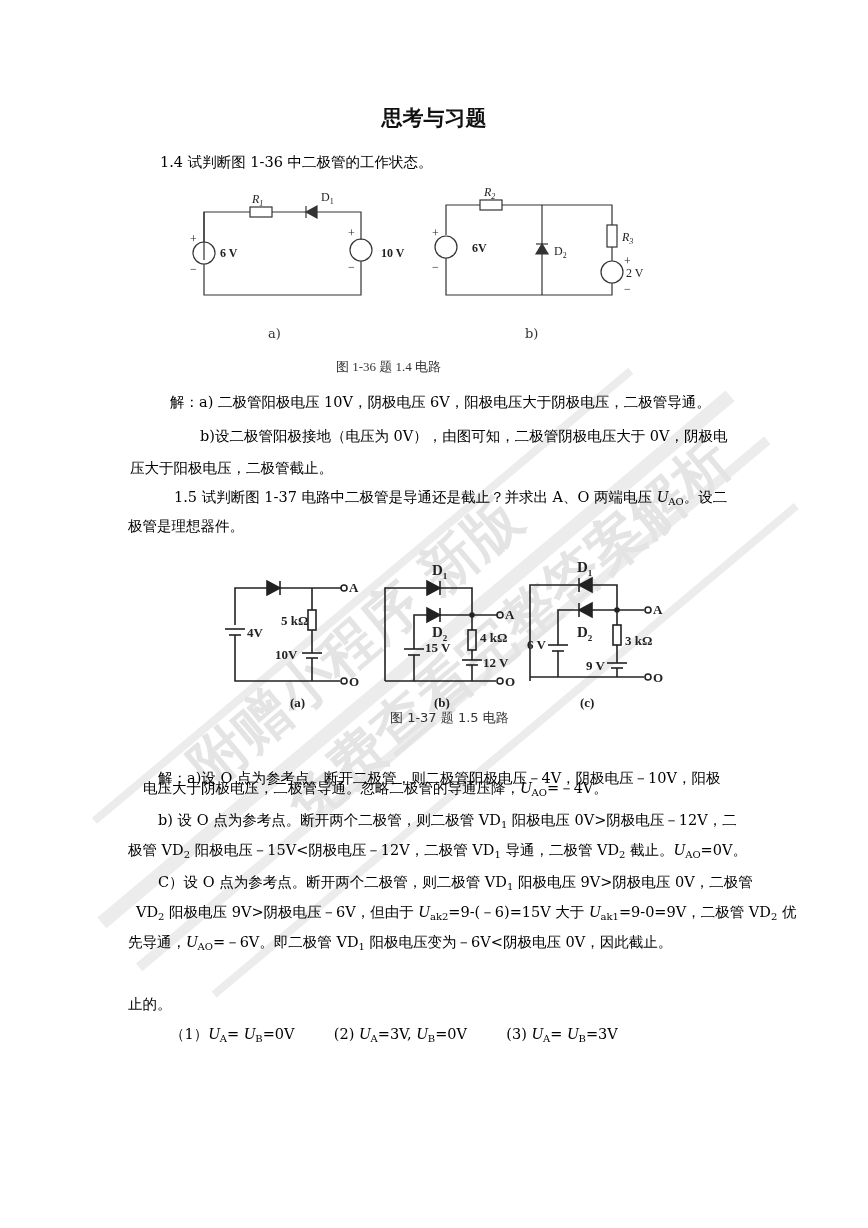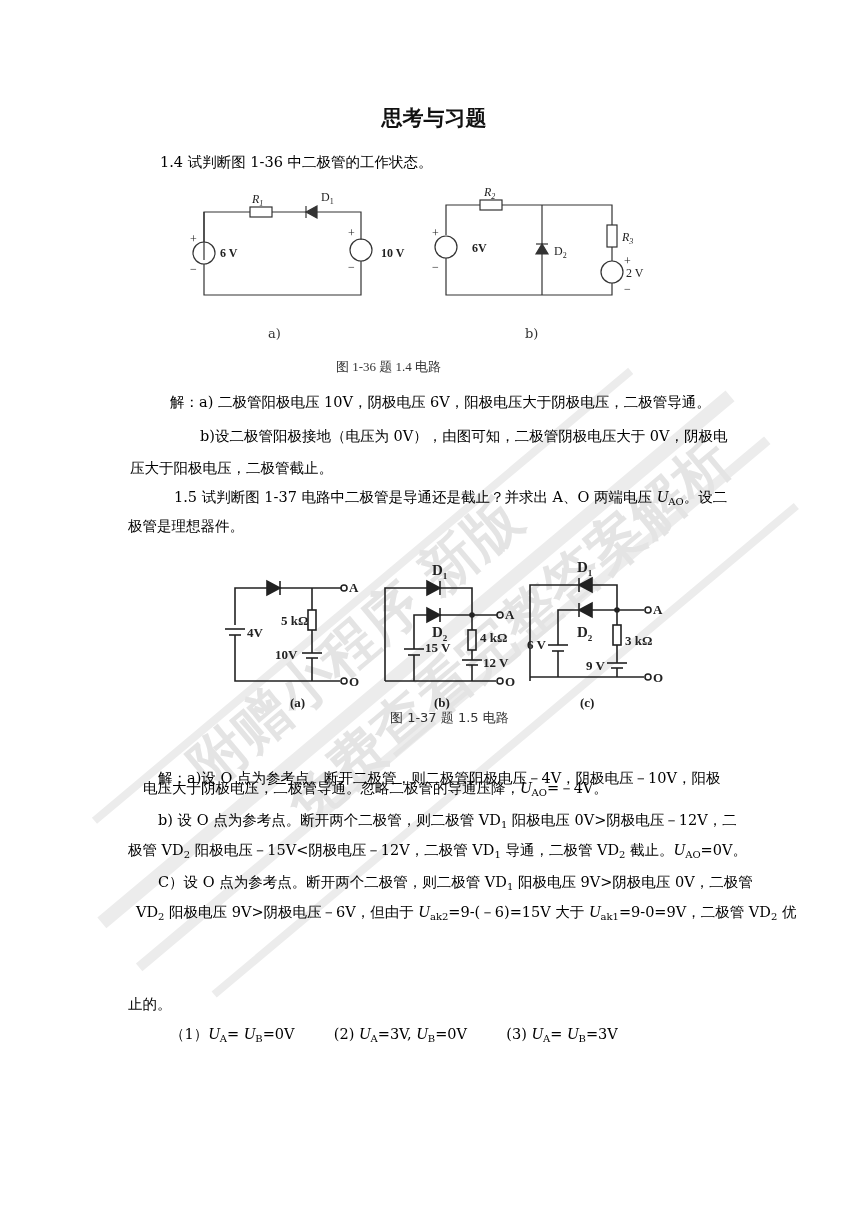--- a/index.html
+++ b/index.html
@@ -217,6 +217,9 @@
   <div class="p" style="left:136px;top:902px;text-align:center;">
     <span>VD</span><span class="sub">2</span><span> 阳极电压 9V&gt;阴极电压－6V，但由于 </span><span class="it">U</span><span class="sub">ak2</span><span>=9-(－6)=15V 大于 </span><span class="it">U</span><span class="sub">ak1</span><span>=9-0=9V，二极管 VD</span><span class="sub">2</span><span> 优</span>
   </div>
+  <div class="p" style="left:128px;top:932px;">
+    <span>先导通，</span><span class="it">U</span><span class="sub">AO</span><span>=－6V。即二极管 VD</span><span class="sub">1</span><span> 阳极电压变为－6V&lt;阴极电压 0V，因此截止。</span>
+  </div>
 
   <div class="p" style="left:128px;top:994px;">止的。</div>
   <div class="p" style="left:170px;top:1024px;">

